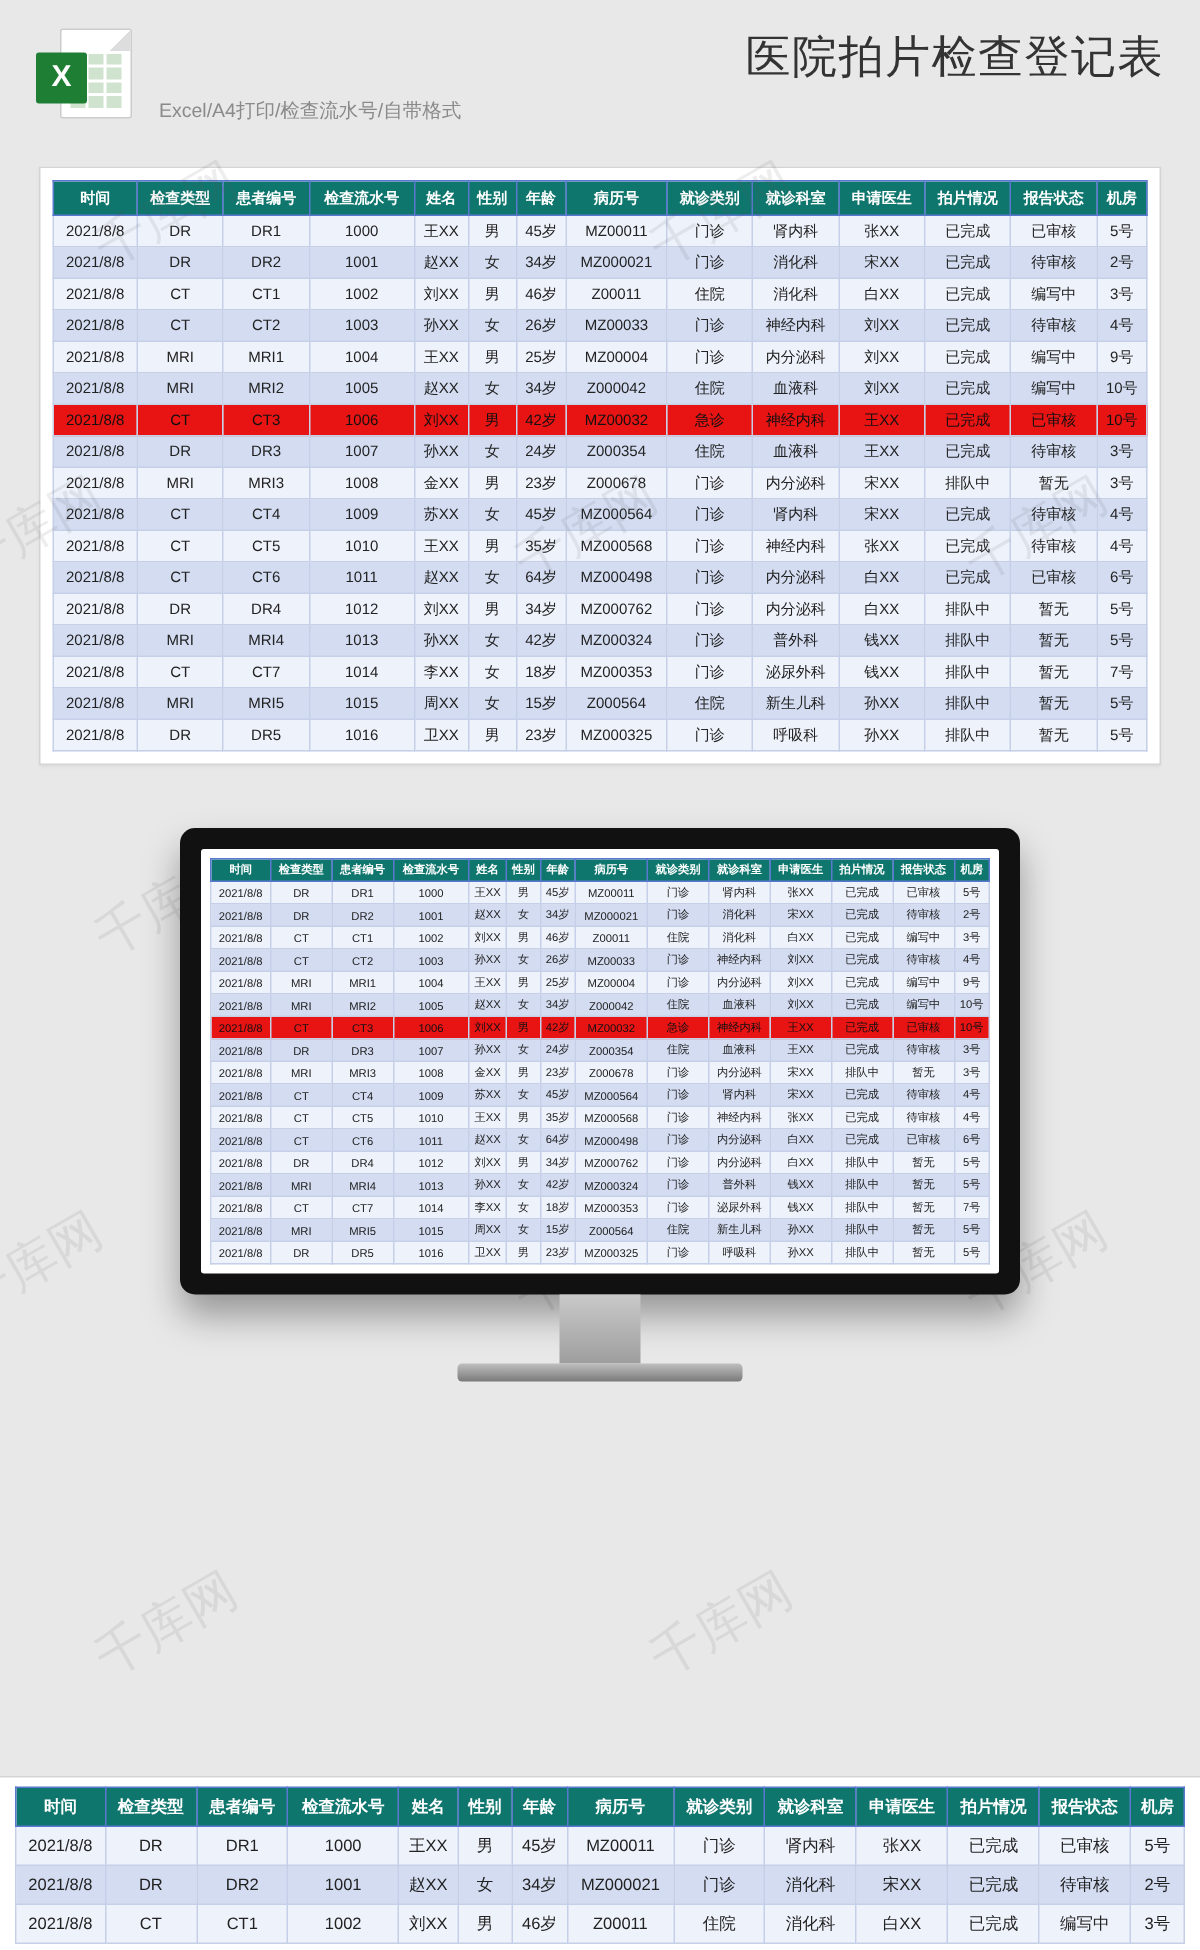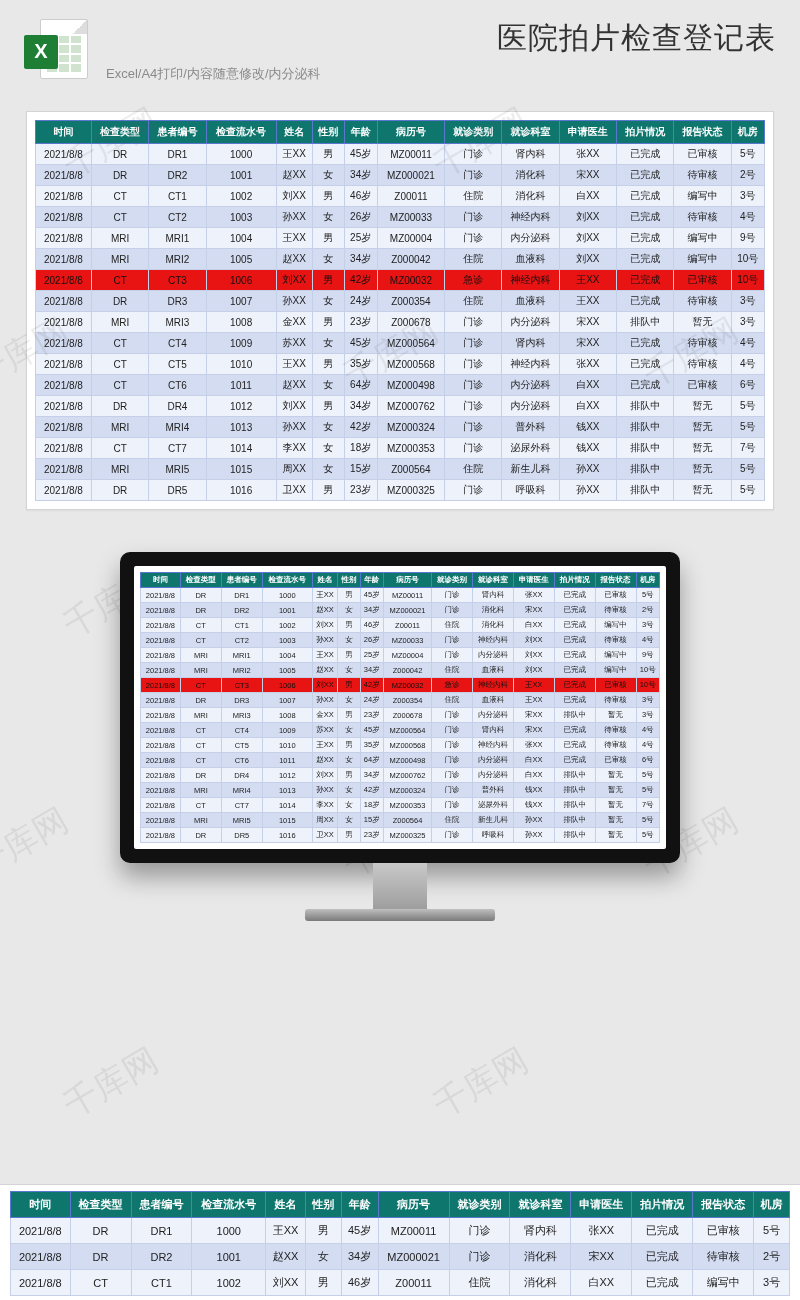--- a/index.html
+++ b/index.html
@@ -204,7 +204,7 @@
   </div>
   <div class="title-block">
     <div class="title">医院拍片检查登记表</div>
-    <div class="subtitle">Excel/A4打印/内容随意修改/内分泌科</div>
+    <div class="subtitle">Excel/A4打印/检查流水号/自带格式</div>
   </div>
 </div>
 

